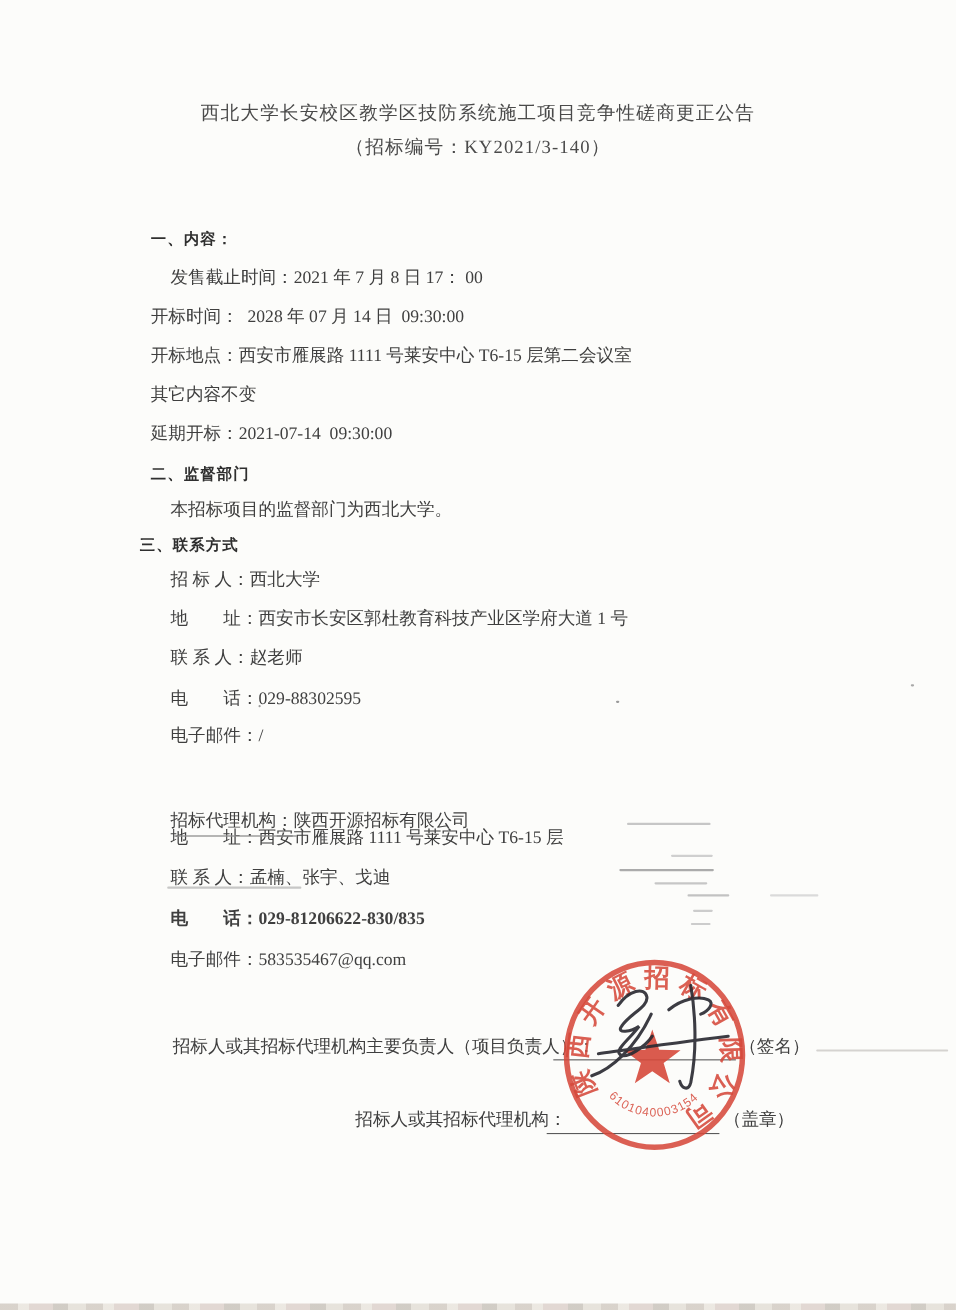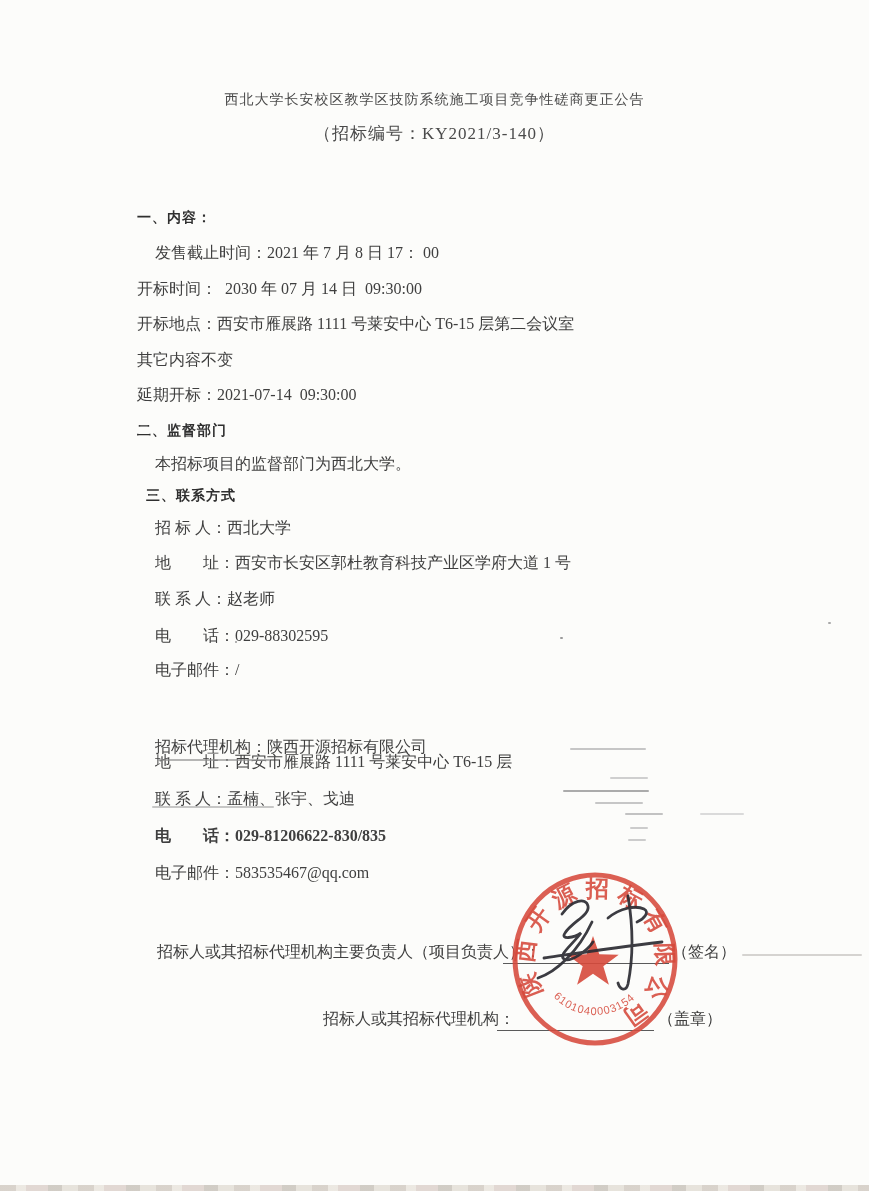--- a/index.html
+++ b/index.html
@@ -13,7 +13,7 @@
   }
   .ln{position:absolute;font-size:16px;line-height:22px;white-space:pre;color:#3f3f3f;}
   .heading{font-family:"Liberation Sans","DejaVu Sans",sans-serif;font-weight:700;font-size:14px;color:#2f2f2f;letter-spacing:1px;}
-  .title{position:absolute;left:0;width:100%;text-align:center;font-size:14px;letter-spacing:1px;color:#4a4a4a;white-space:pre;}
+  .title{position:absolute;left:0;width:100%;text-align:center;font-size:17px;letter-spacing:1px;color:#4a4a4a;white-space:pre;}
   .row-label,.row-value{white-space:pre;}
   .underline{position:absolute;border-top:1.6px solid #5a5a5a;height:0;}
   .artifact{position:absolute;border-radius:1px;}

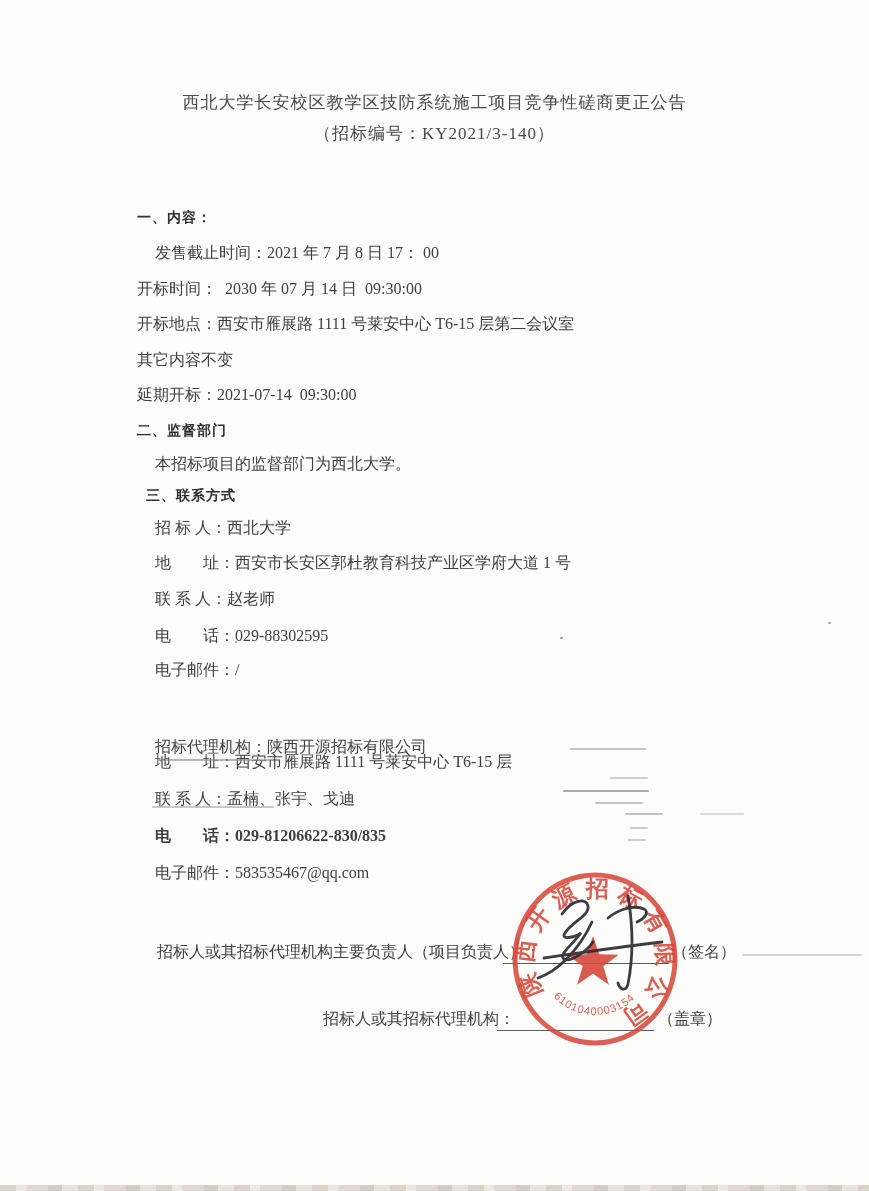--- a/index.html
+++ b/index.html
@@ -38,7 +38,7 @@
 
   <div class="ln heading" style="left:137px;top:206px;">一、内容：</div>
   <div class="ln" style="left:155px;top:242px;">发售截止时间：2021 年 7 月 8 日 17： 00</div>
-  <div class="ln" style="left:137px;top:278px;">开标时间：  2030 年 07 月 14 日  09:30:00</div>
+  <div class="ln" style="left:137px;top:278px;">开标时间：  2028 年 07 月 14 日  09:30:00</div>
   <div class="ln" style="left:137px;top:313px;">开标地点：西安市雁展路 1111 号莱安中心 T6-15 层第二会议室</div>
   <div class="ln" style="left:137px;top:349px;">其它内容不变</div>
   <div class="ln" style="left:137px;top:384px;">延期开标：2021-07-14  09:30:00</div>

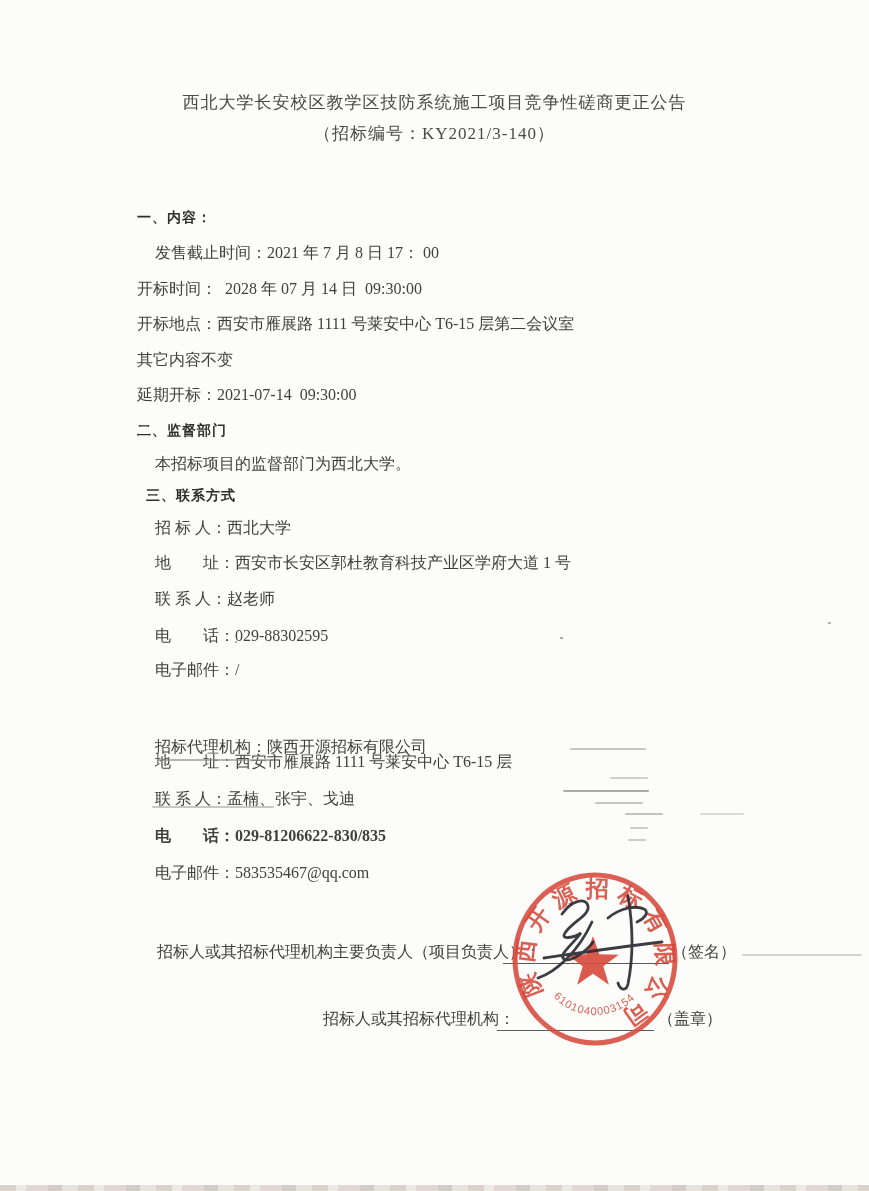--- a/index.html
+++ b/index.html
@@ -46,7 +46,7 @@
   <div class="ln heading" style="left:137px;top:419px;">二、监督部门</div>
   <div class="ln" style="left:155px;top:453px;">本招标项目的监督部门为西北大学。</div>
 
-  <div class="ln heading" style="left:146px;top:484px;">三、联系方式</div>
+  <div class="ln heading" style="left:127px;top:484px;">三、联系方式</div>
 
   <div class="ln" style="left:155px;top:517px;"><span class="row-label">招 标 人：</span><span class="row-value">西北大学</span></div>
   <div class="ln" style="left:155px;top:552px;"><span class="row-label">地　　址：</span><span class="row-value">西安市长安区郭杜教育科技产业区学府大道 1 号</span></div>

